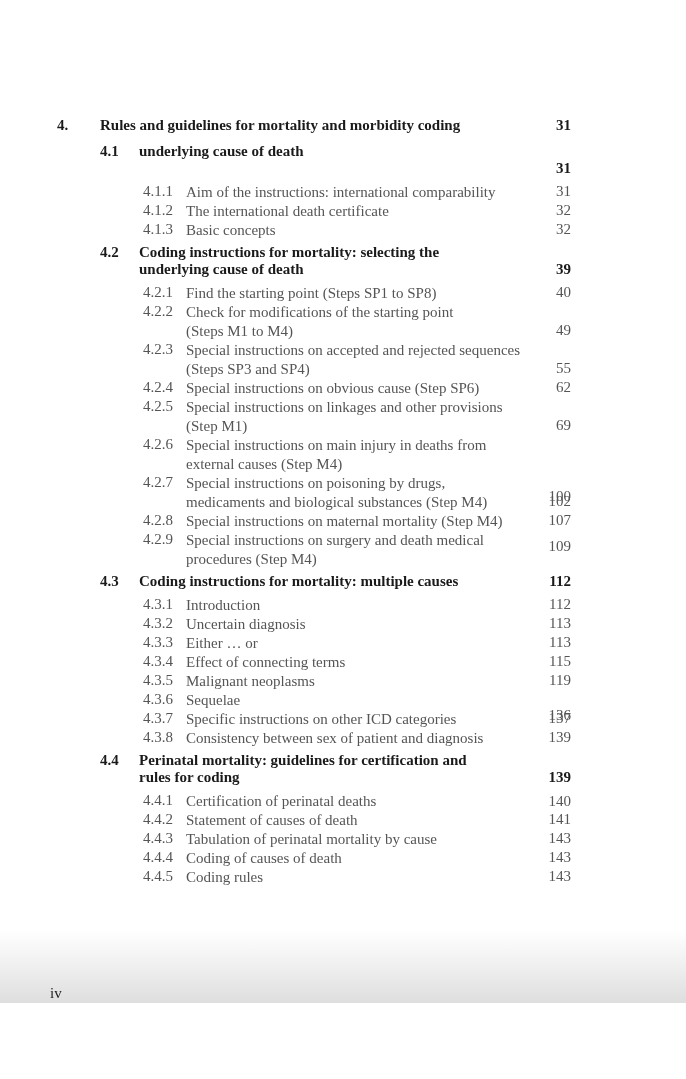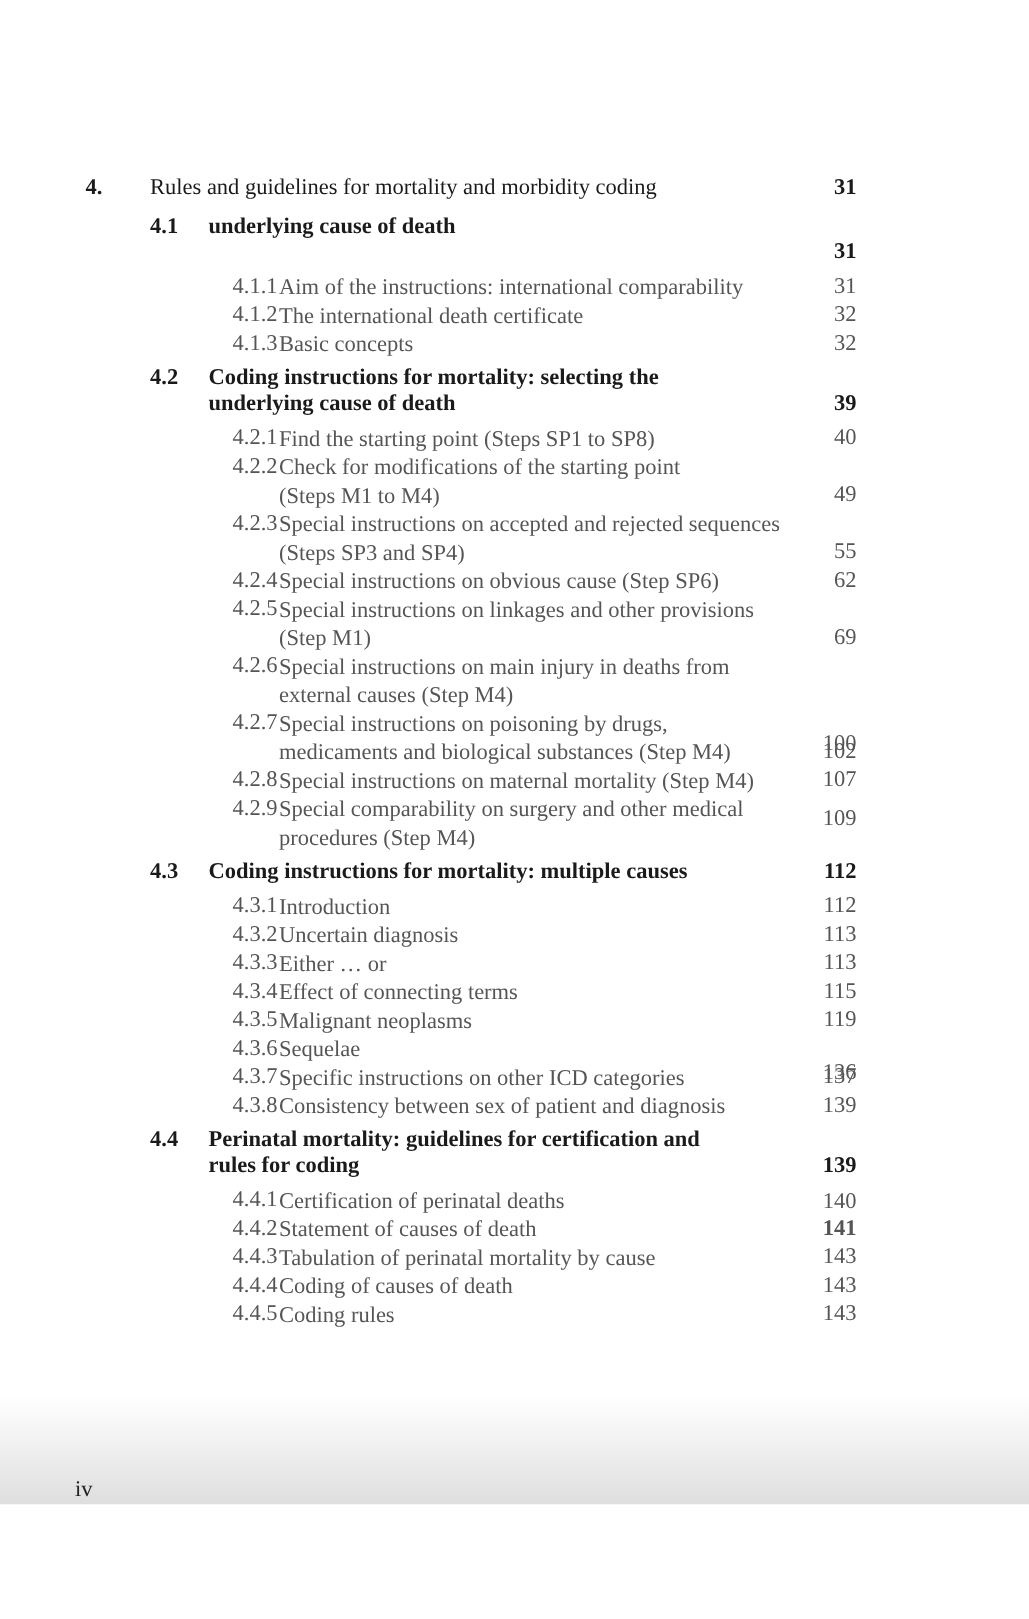--- a/index.html
+++ b/index.html
@@ -15,7 +15,7 @@
   .toc { position:absolute; left:0; top:0; width:686px; }
   .row { position:absolute; left:0; width:686px; }
   .ch-num { position:absolute; left:57px; font-weight:bold; font-size:15px; color:#1a1a1a; }
-  .ch-title { position:absolute; left:100px; font-weight:normal; font-size:15px; color:#1a1a1a; }
+  .ch-title { position:absolute; left:100px; font-weight:bold; font-size:15px; color:#1a1a1a; }
   .sec-num { position:absolute; left:100px; font-weight:bold; font-size:15px; color:#1a1a1a; }
   .sec-title { position:absolute; left:139px; font-weight:bold; font-size:15px; color:#1a1a1a; line-height:17px; width:400px; }
   .sub-num { position:absolute; left:155px; font-size:15px; color:#555555; }

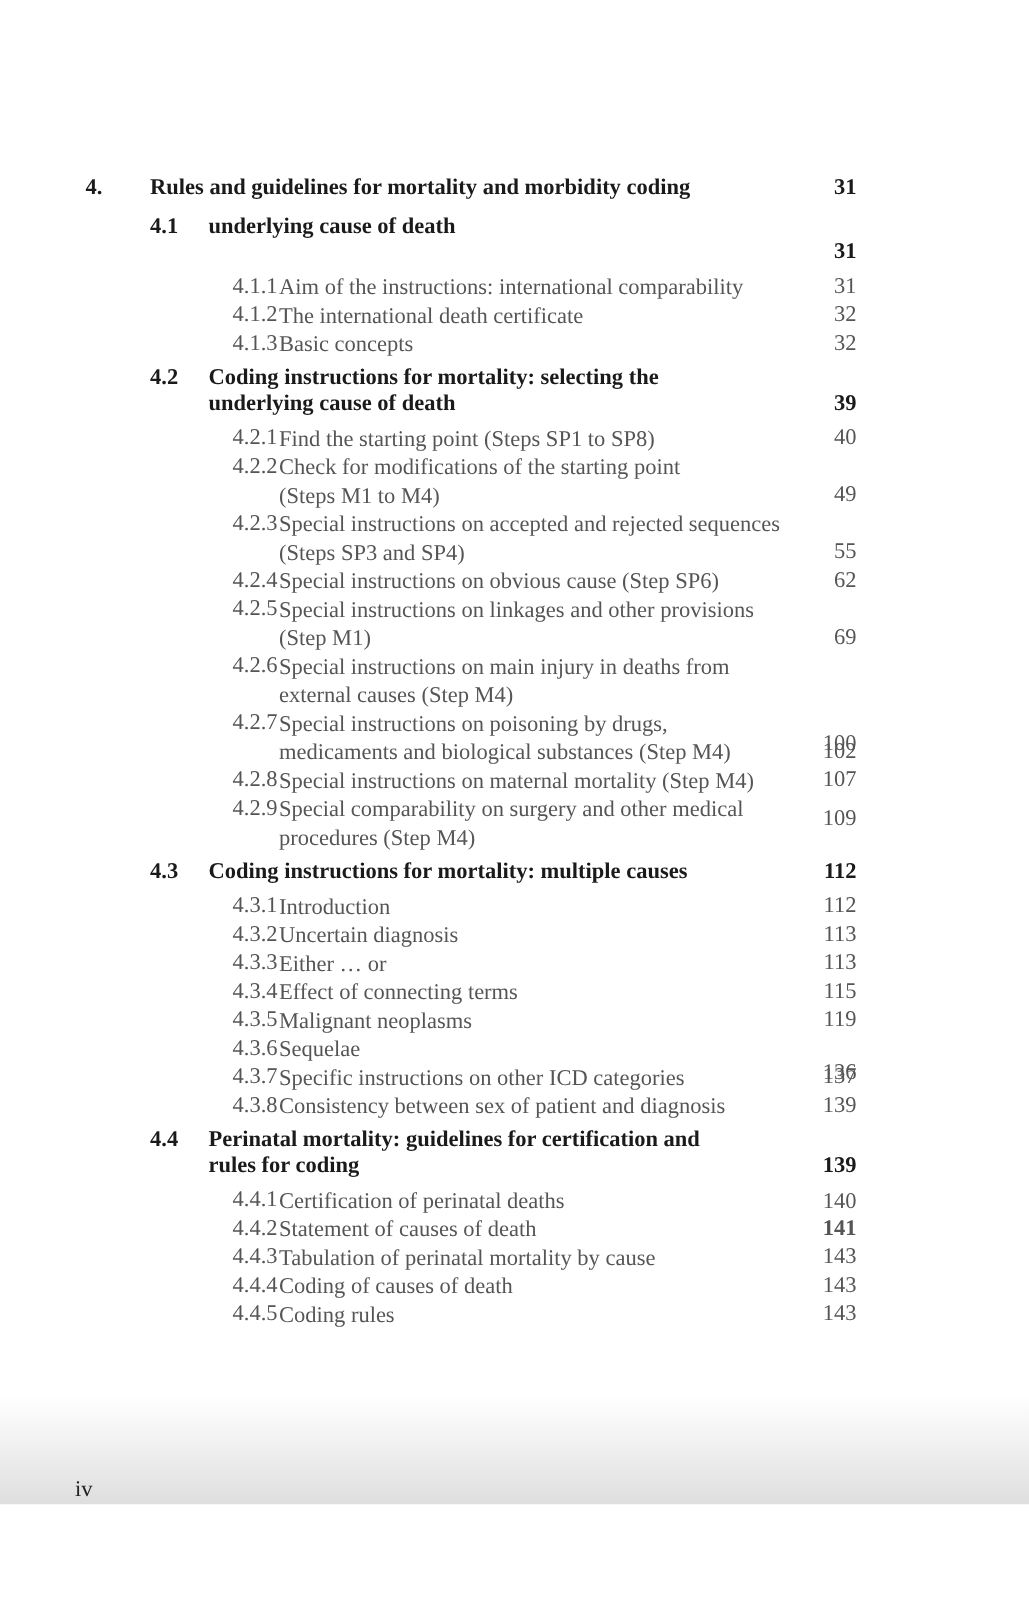--- a/index.html
+++ b/index.html
@@ -18,7 +18,7 @@
   .ch-title { position:absolute; left:100px; font-weight:bold; font-size:15px; color:#1a1a1a; }
   .sec-num { position:absolute; left:100px; font-weight:bold; font-size:15px; color:#1a1a1a; }
   .sec-title { position:absolute; left:139px; font-weight:bold; font-size:15px; color:#1a1a1a; line-height:17px; width:400px; }
-  .sub-num { position:absolute; left:155px; font-size:15px; color:#555555; }
+  .sub-num { position:absolute; left:143px; font-size:15px; color:#555555; }
   .sub-title { position:absolute; left:186px; font-size:15px; color:#555555; line-height:19px; width:365px; }
   .page-num { position:absolute; right:115px; font-size:15px; text-align:right; }
   .bold-pn { font-weight:bold; color:#1a1a1a; }

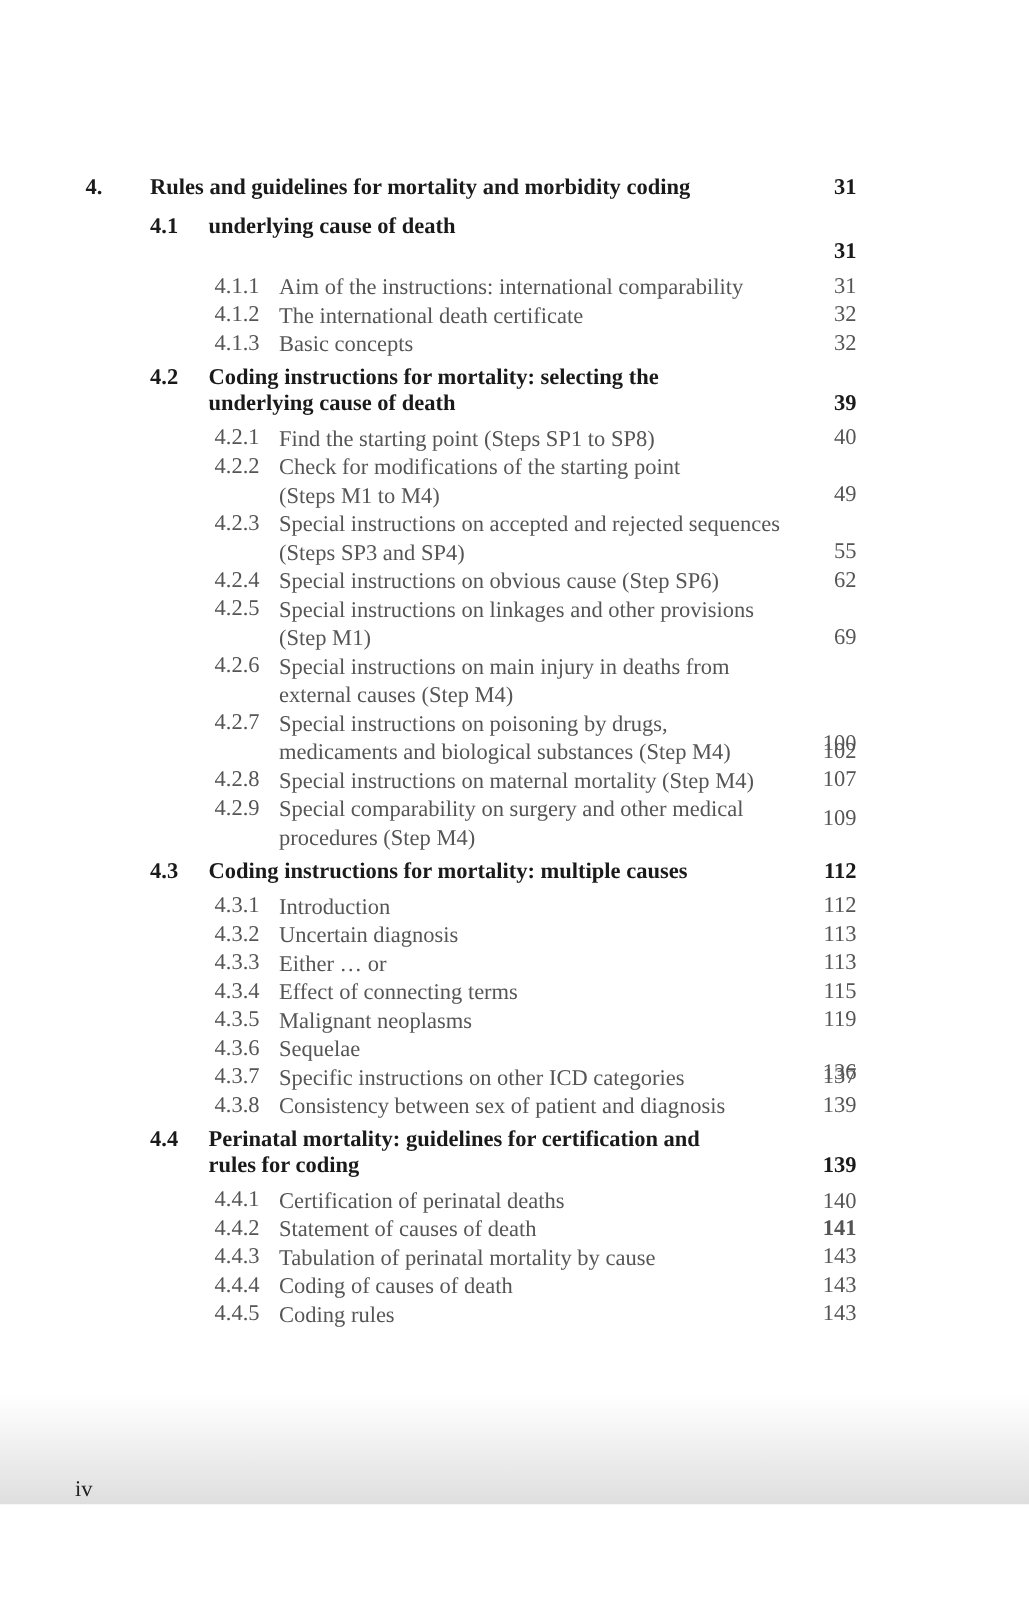--- a/index.html
+++ b/index.html
@@ -136,7 +136,7 @@
       <div class="row" style="top: 531px;">
         <span class="sub-num">4.2.9</span>
         <span class="sub-title">
-          <div>Special comparability on surgery and other medical</div>
+          <div>Special instructions on surgery and death medical</div>
           <div>procedures (Step M4)</div>
         </span>
         <span class="page-num light-pn" style="top: 7px;">109</span>

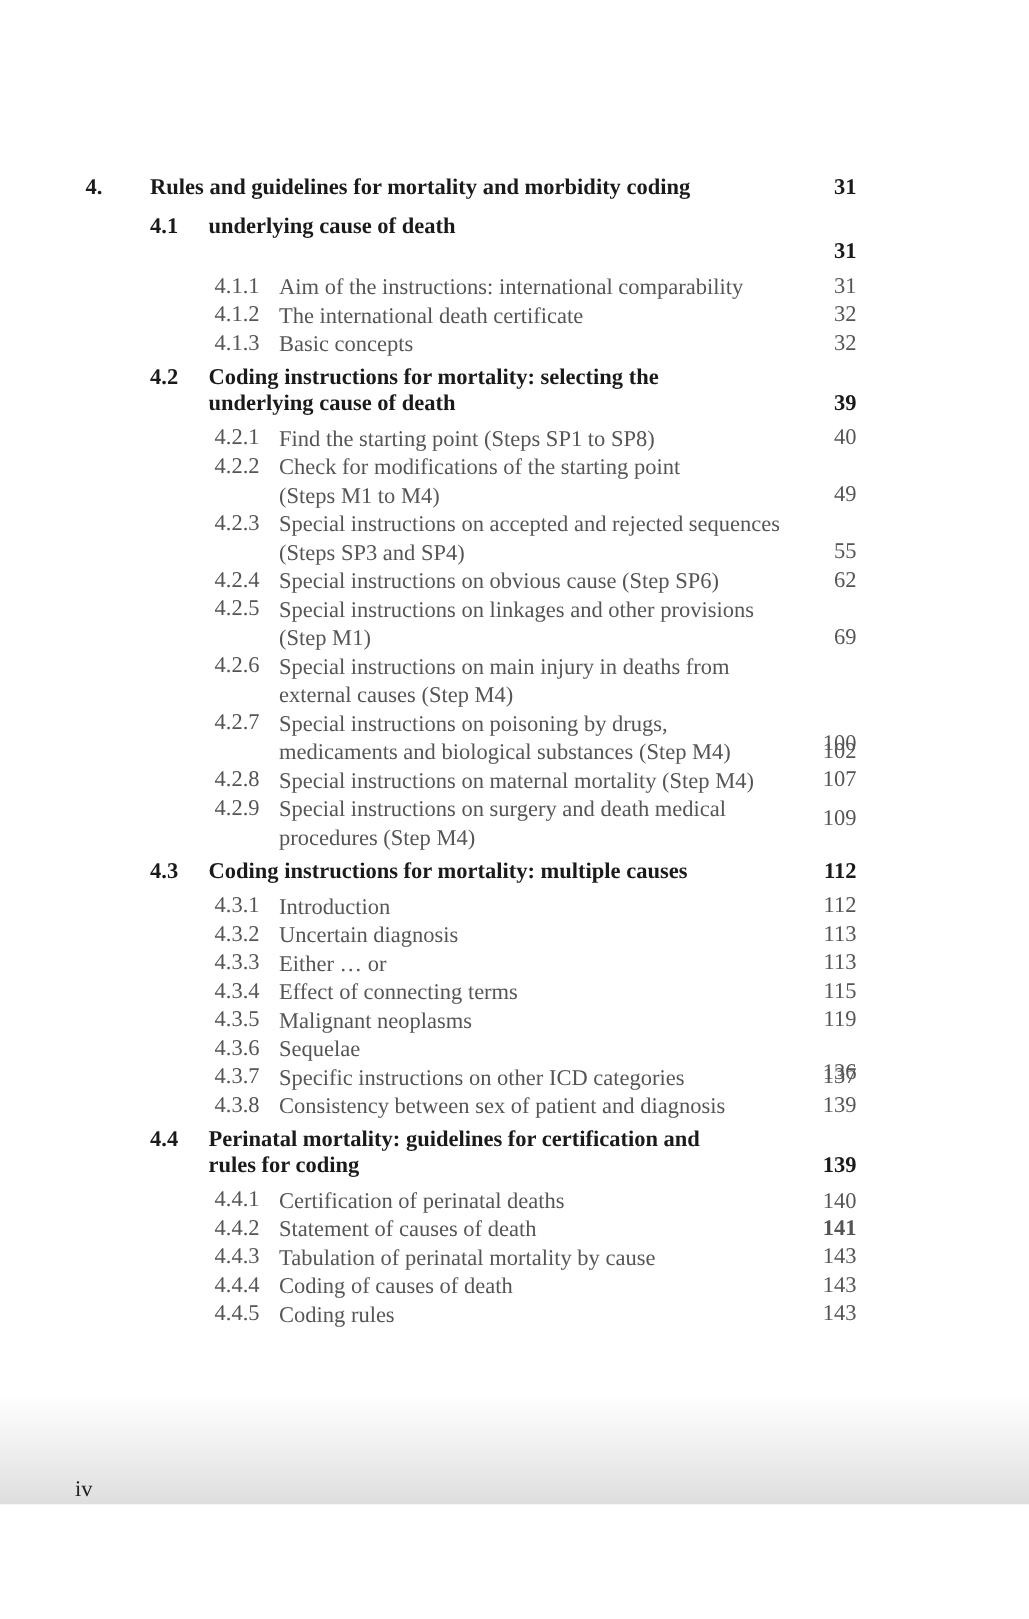--- a/index.html
+++ b/index.html
@@ -224,7 +224,7 @@
         <span class="sub-title">
           <div>Statement of causes of death</div>
         </span>
-        <span class="page-num light-pn" style="top: 0px; font-weight: bold;">141</span>
+        <span class="page-num light-pn" style="top: 0px;">141</span>
       </div>
       <div class="row" style="top: 830px;">
         <span class="sub-num">4.4.3</span>

